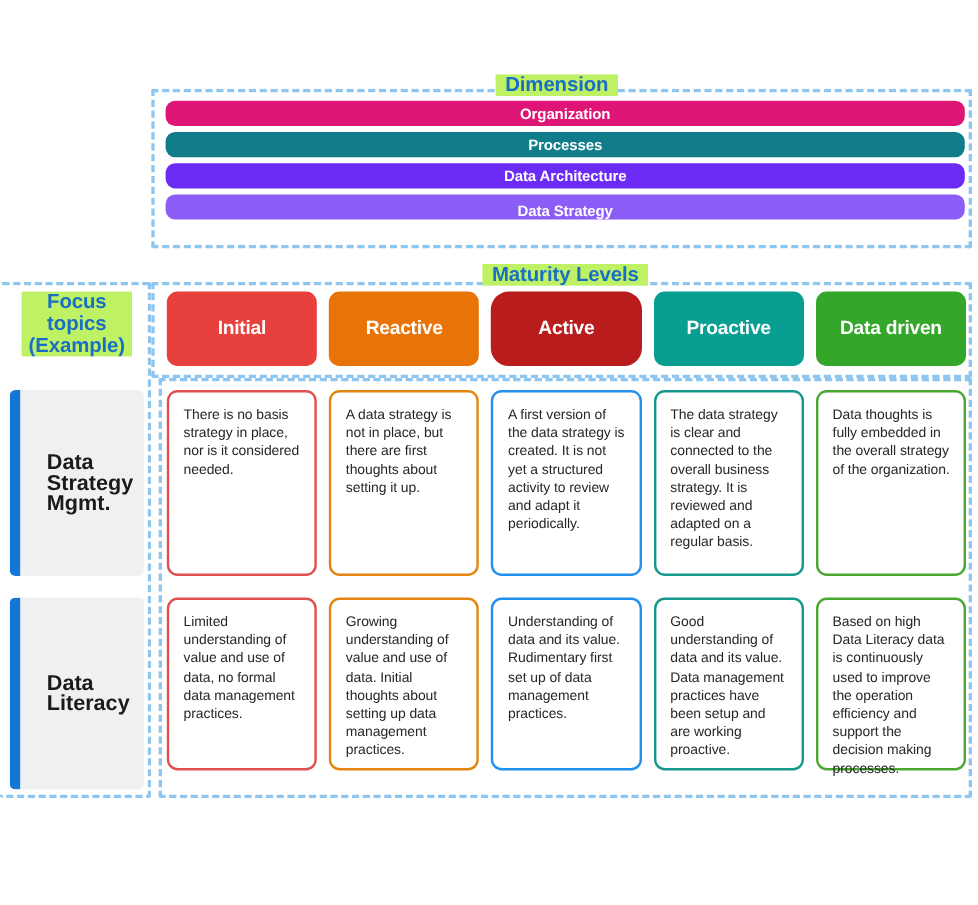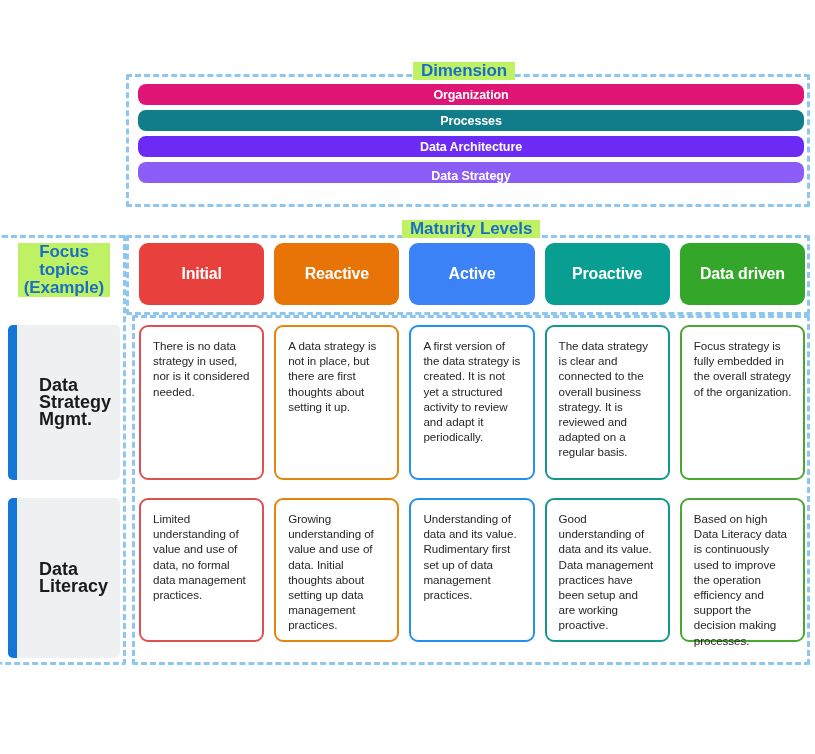--- a/index.html
+++ b/index.html
@@ -177,7 +177,7 @@
       <div class="mat-card" style="background: rgb(232, 116, 8);">
         <span>Reactive</span>
       </div>
-      <div class="mat-card" style="background: #3b82f6;">
+      <div class="mat-card" style="background: #b91c1c; border-radius: 15px;">
         <span>Active</span>
       </div>
       <div class="mat-card" style="background: rgb(8, 158, 145);">

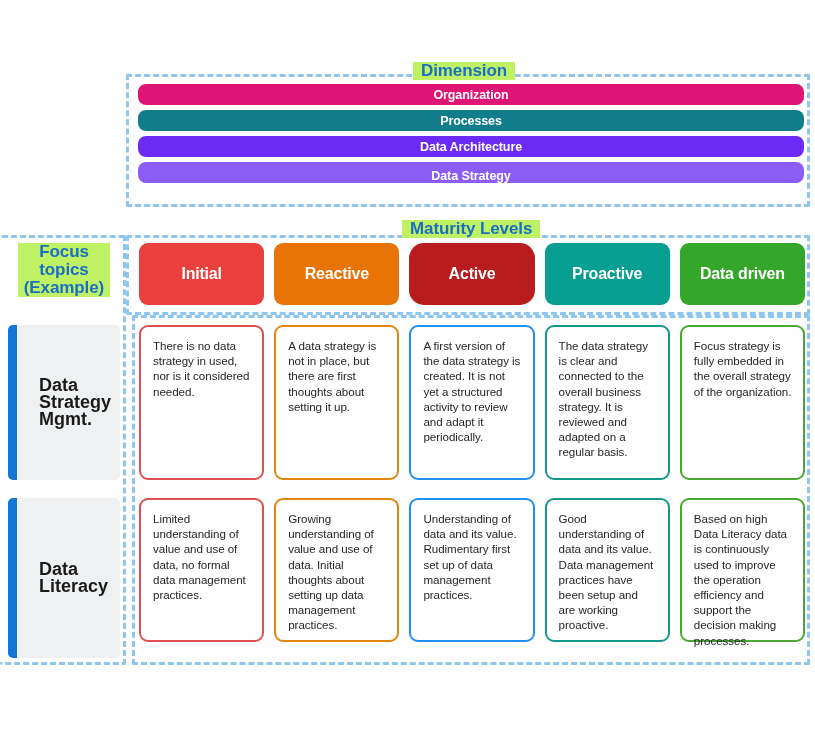--- a/index.html
+++ b/index.html
@@ -200,7 +200,7 @@
   <div id="matrix-rows">
       <div class="content-row" style="top: 325px; height: 155px;">
         <div class="content-cell" style="border-color: rgb(224, 80, 80);">
-          <div class="content-text">There is no data strategy in used, nor is it considered needed.</div>
+          <div class="content-text">There is no basis strategy in place, nor is it considered needed.</div>
         </div>
         <div class="content-cell" style="border-color: rgb(227, 133, 15);">
           <div class="content-text">A data strategy is not in place, but there are first thoughts about setting it up.</div>

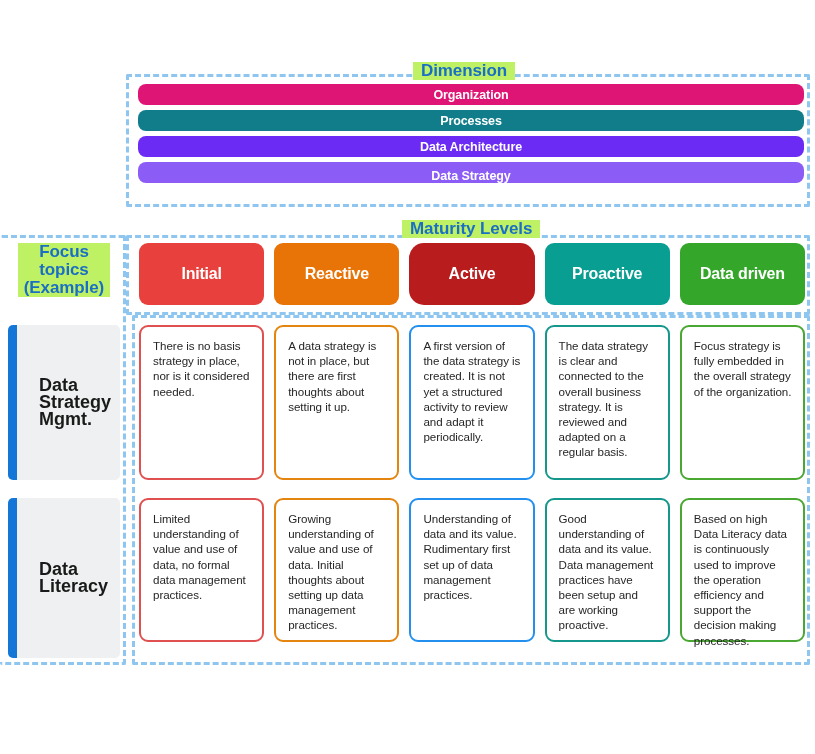--- a/index.html
+++ b/index.html
@@ -212,7 +212,7 @@
           <div class="content-text">The data strategy is clear and connected to the overall business strategy. It is reviewed and adapted on a regular basis.</div>
         </div>
         <div class="content-cell" style="border-color: rgb(74, 168, 50);">
-          <div class="content-text">Focus strategy is fully embedded in the overall strategy of the organization.</div>
+          <div class="content-text">Data thoughts is fully embedded in the overall strategy of the organization.</div>
         </div>
       </div>
       <div class="content-row" style="top: 498px; height: 144px;">

